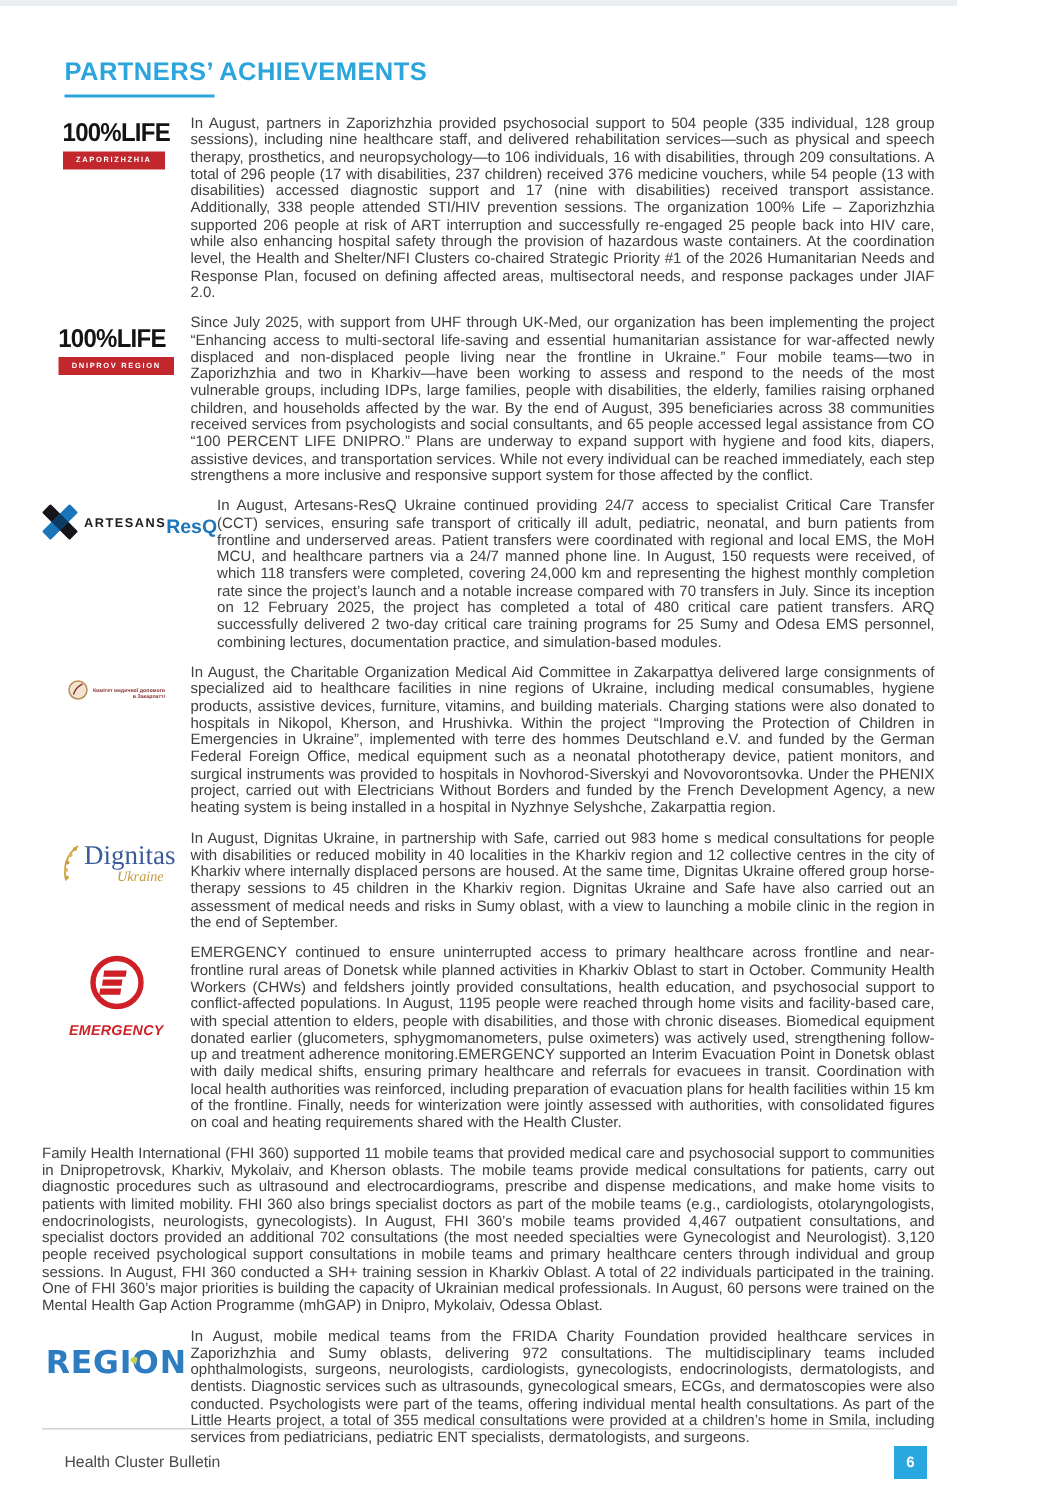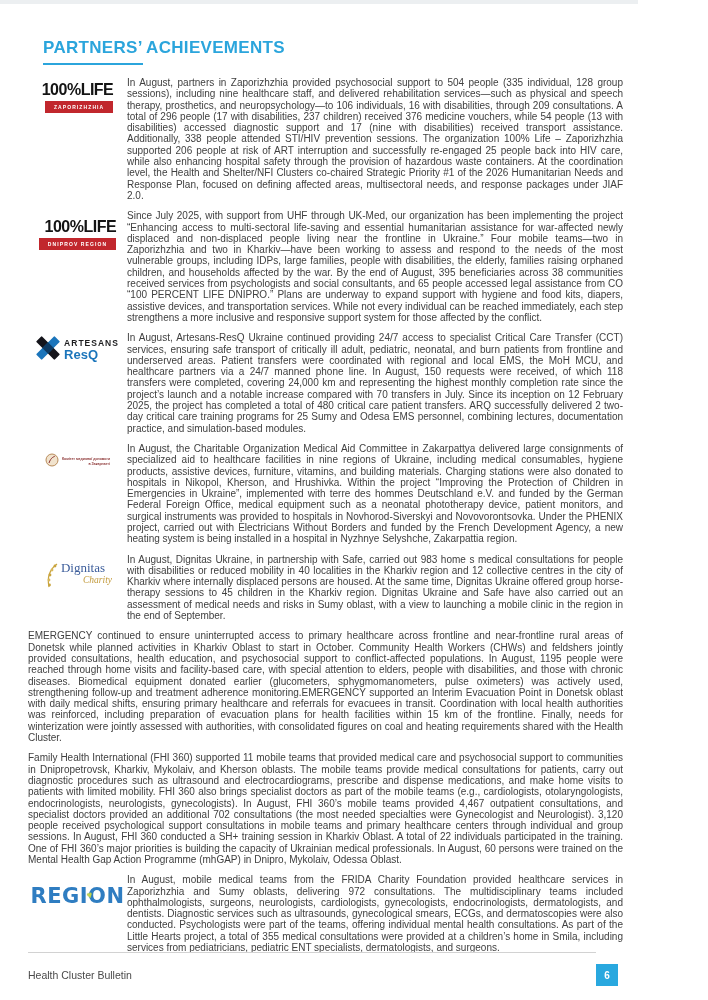--- a/index.html
+++ b/index.html
@@ -18,7 +18,7 @@
   .logo-cell{flex:0 0 99px;display:flex;flex-direction:column;align-items:center;padding-top:4px;}
   .text-cell{flex:1;font-size:10px;line-height:11.3px;text-align:justify;color:#404040;}
   
-  .life-logo{display:flex;flex-direction:column;align-items:flex-end;}
+  .life-logo{display:flex;flex-direction:column;align-items:flex-start;}
   .life-word{font-size:16px;font-weight:800;letter-spacing:-0.5px;color:#141414;transform:scaleY(1.08);}
   .life-banner{background:#c1272d;color:#ffffff;font-size:5px;font-weight:700;letter-spacing:1.1px;
     padding:3px 9px;margin-top:2px;white-space:nowrap;}

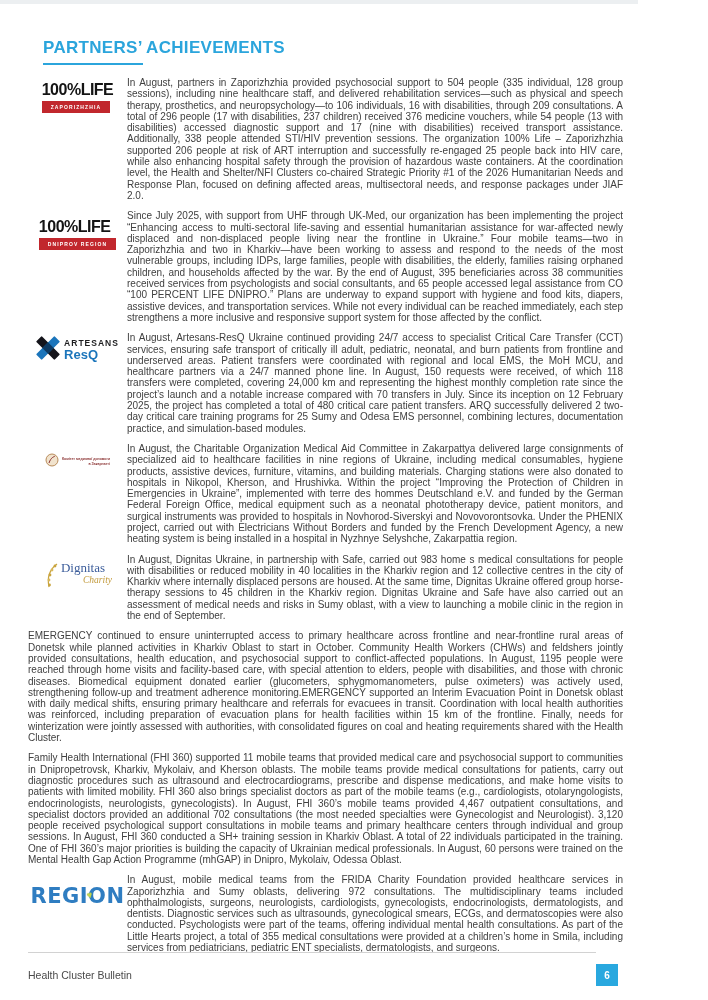--- a/index.html
+++ b/index.html
@@ -24,7 +24,7 @@
     padding:3px 9px;margin-top:2px;white-space:nowrap;}
   
   .artesans{display:flex;align-items:center;gap:4px;}
-  .artesans-text{display:flex;flex-direction:column;line-height:1.05;}
+  .artesans-text{display:flex;flex-direction:row;line-height:1.05;}
   .artesans-line1{font-size:8.5px;font-weight:800;letter-spacing:1px;color:#1d1d1f;}
   .artesans-line2{font-size:13px;font-weight:700;color:#1b75bb;}
   

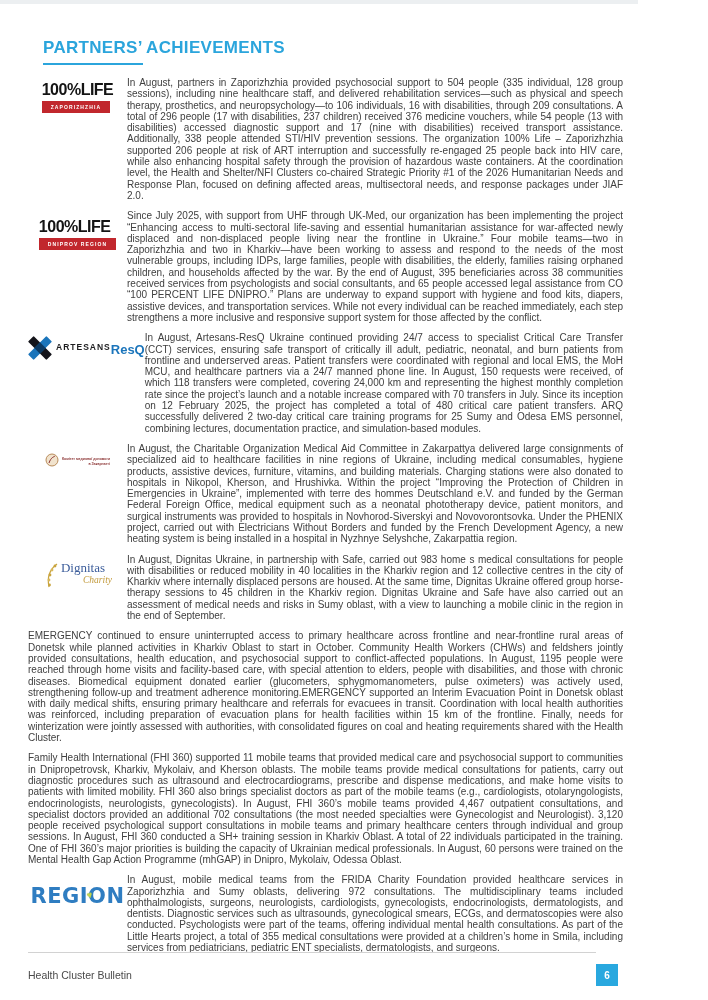--- a/index.html
+++ b/index.html
@@ -34,7 +34,7 @@
   
   .dignitas{display:flex;align-items:flex-start;gap:2px;margin-top:2px;}
   .dignitas-text{display:flex;flex-direction:column;font-family:"Liberation Serif",serif;}
-  .dignitas-line1{font-size:13px;color:#3b5c9a;}
+  .dignitas-line1{font-size:18px;color:#3b5c9a;}
   .dignitas-line2{font-size:9.5px;color:#c29a3c;font-style:italic;margin:-1px 0 0 22px;}
   
   .emergency{display:flex;flex-direction:column;align-items:center;margin-top:2px;}

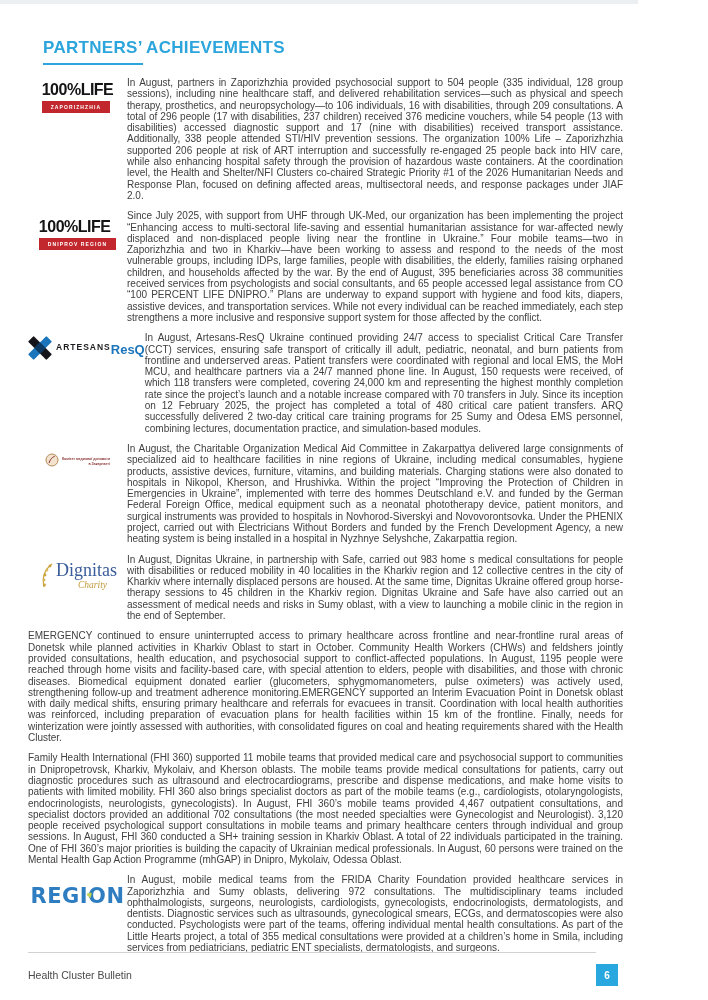--- a/index.html
+++ b/index.html
@@ -137,7 +137,7 @@
           </span>
           <span class="dignitas-text">
             <span class="dignitas-line1">Dignitas</span>
-            <span class="dignitas-line2">Charity</span>
+            <span class="dignitas-line2">Ukraine</span>
           </span>
         </div>
       </div>

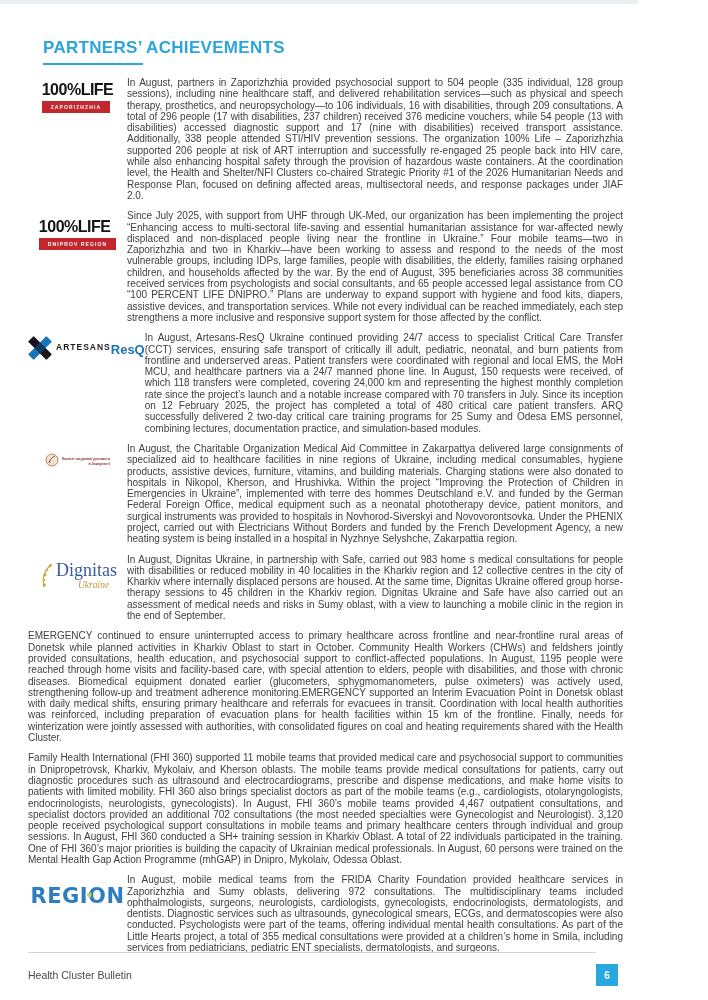--- a/index.html
+++ b/index.html
@@ -145,6 +145,19 @@
     </div>
 
     <div class="entry">
+      <div class="logo-cell">
+        <div class="emergency">
+          <span>
+            <svg width="38" height="38" viewBox="0 0 38 38">
+              <circle cx="19" cy="19" r="16" fill="none" stroke="#ce2026" stroke-width="3.6"></circle>
+              <rect x="12" y="11" width="15" height="4.2" fill="#ce2026" transform="skewX(-8)"></rect>
+              <rect x="12" y="17" width="13" height="4.2" fill="#ce2026" transform="skewX(-8)"></rect>
+              <rect x="11" y="23" width="14" height="4.2" fill="#ce2026" transform="skewX(-8)"></rect>
+            </svg>
+          </span>
+          <span class="emergency-label">EMERGENCY</span>
+        </div>
+      </div>
       <p class="text-cell" style="margin:0;">EMERGENCY continued to ensure uninterrupted access to primary healthcare across frontline and near-frontline rural areas of Donetsk while planned activities in Kharkiv Oblast to start in October. Community Health Workers (CHWs) and feldshers jointly provided consultations, health education, and psychosocial support to conflict-affected populations. In August, 1195 people were reached through home visits and facility-based care, with special attention to elders, people with disabilities, and those with chronic diseases. Biomedical equipment donated earlier (glucometers, sphygmomanometers, pulse oximeters) was actively used, strengthening follow-up and treatment adherence monitoring.EMERGENCY supported an Interim Evacuation Point in Donetsk oblast with daily medical shifts, ensuring primary healthcare and referrals for evacuees in transit. Coordination with local health authorities was reinforced, including preparation of evacuation plans for health facilities within 15 km of the frontline. Finally, needs for winterization were jointly assessed with authorities, with consolidated figures on coal and heating requirements shared with the Health Cluster.</p>
     </div>
 

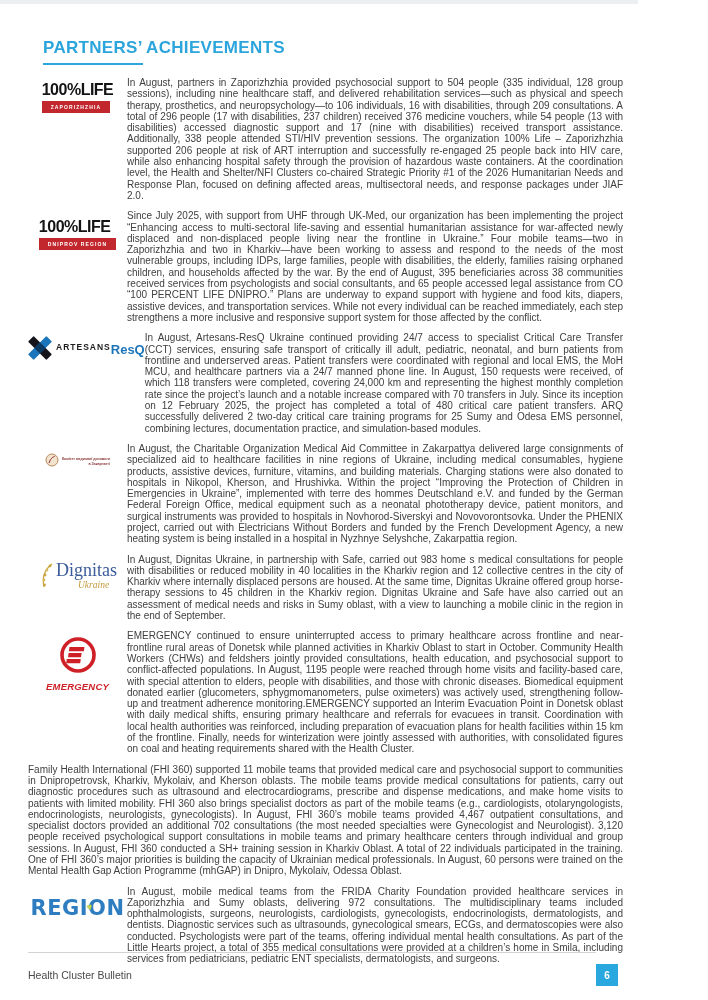--- a/index.html
+++ b/index.html
@@ -52,7 +52,7 @@
   
   .footer{position:absolute;left:28px;right:42px;bottom:14px;border-top:1px solid #d2d2d2;
     padding-top:11px;display:flex;align-items:center;justify-content:space-between;}
-  .footer-left{font-size:10.5px;color:#4a4a4a;}
+  .footer-left{font-size:10.5px;color:#4a4a4a;margin-left:15px;}
   .page-num{width:22px;height:22px;background:#29a8df;color:#fff;display:flex;align-items:center;
     justify-content:center;font-size:10px;font-weight:700;margin-right:-22px;}
 </style>

